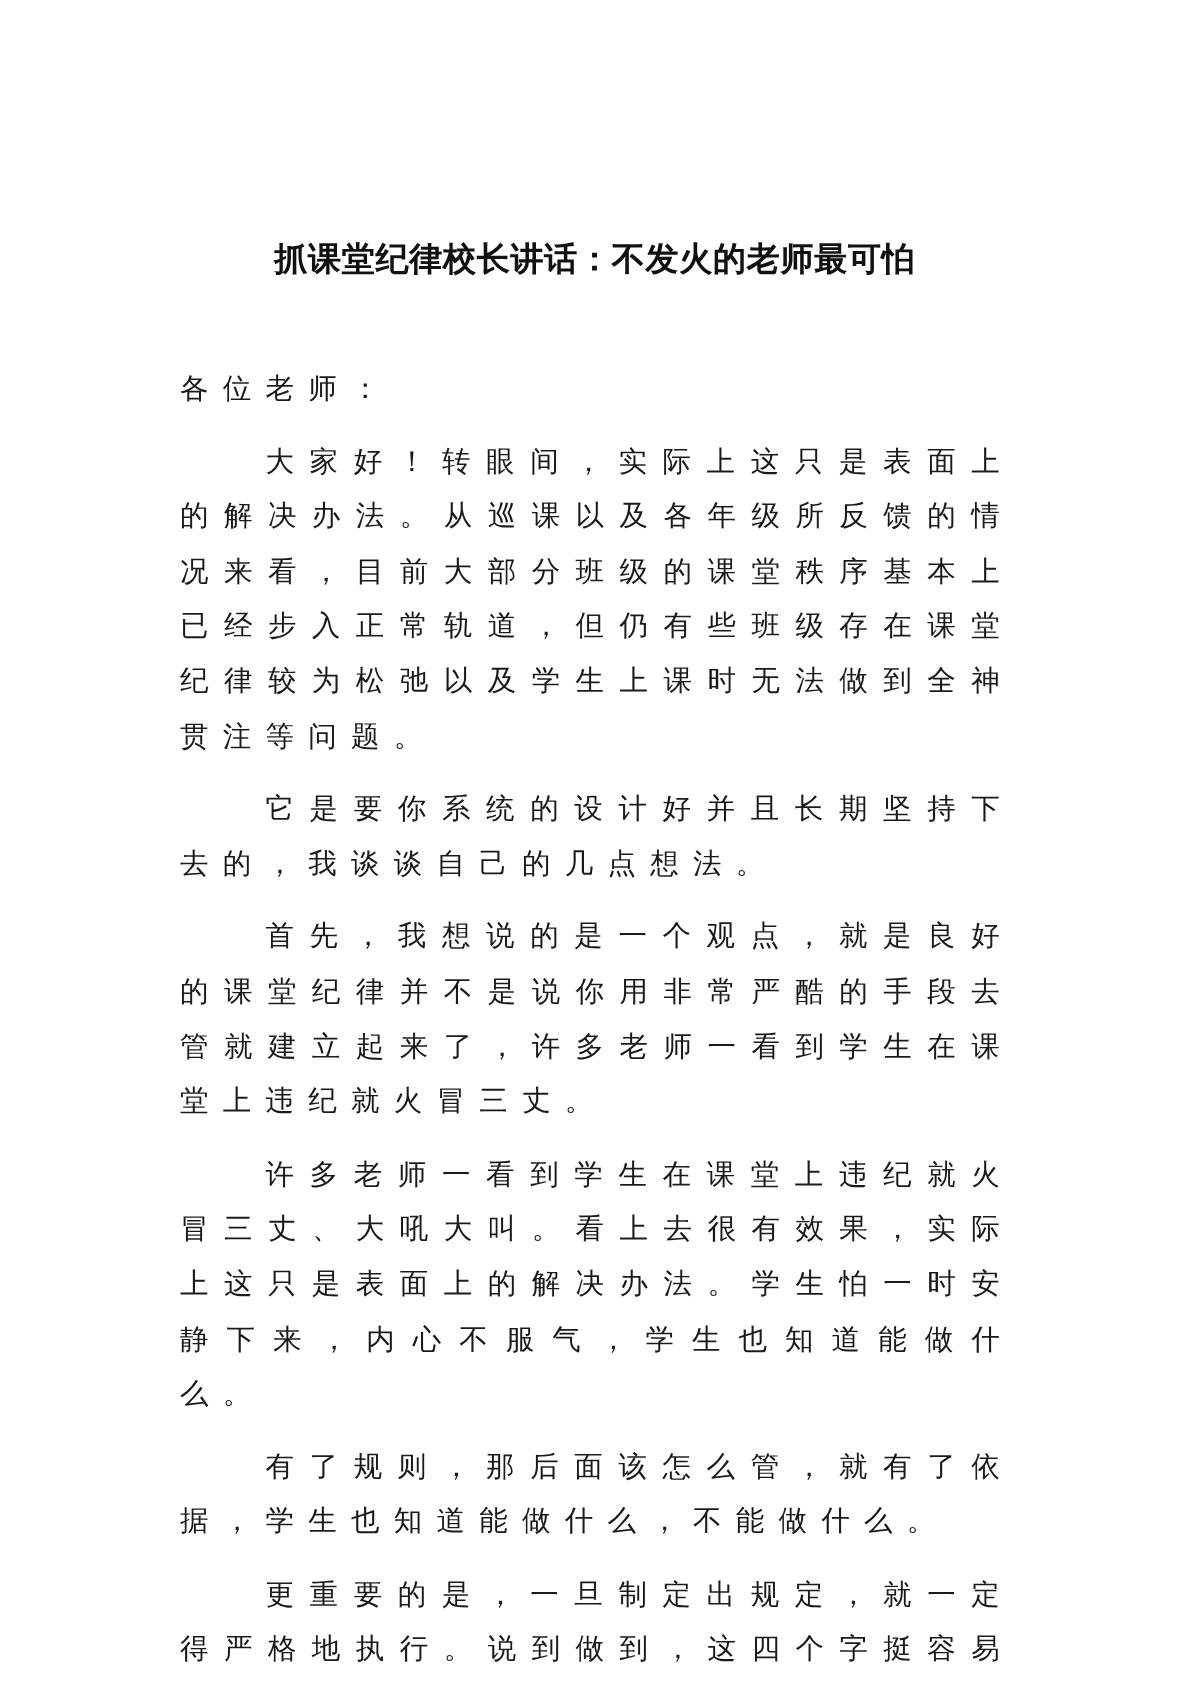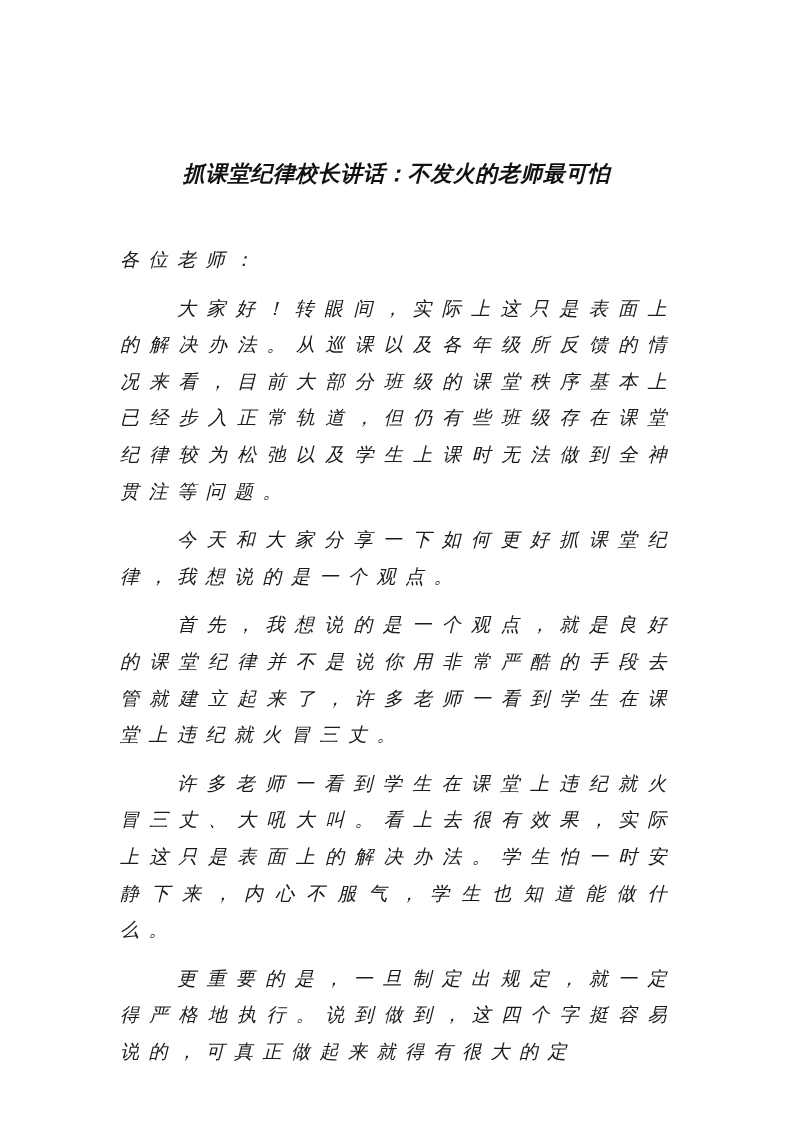--- a/index.html
+++ b/index.html
@@ -4,7 +4,7 @@
 <style>
   html, body { margin: 0; padding: 0; background: #ffffff; }
   body { width: 793px; height: 1122px; position: relative; overflow: hidden; }
-  .page { position: absolute; left: 0; top: 0; width: 793px; height: 900px; background: #fff; font-style: italic; }
+  .page { position: absolute; left: 0; top: 0; width: 793px; height: 900px; background: #fff; }
   .title {
     position: absolute; left: 0; width: 793px; top: 158px;
     text-align: center;

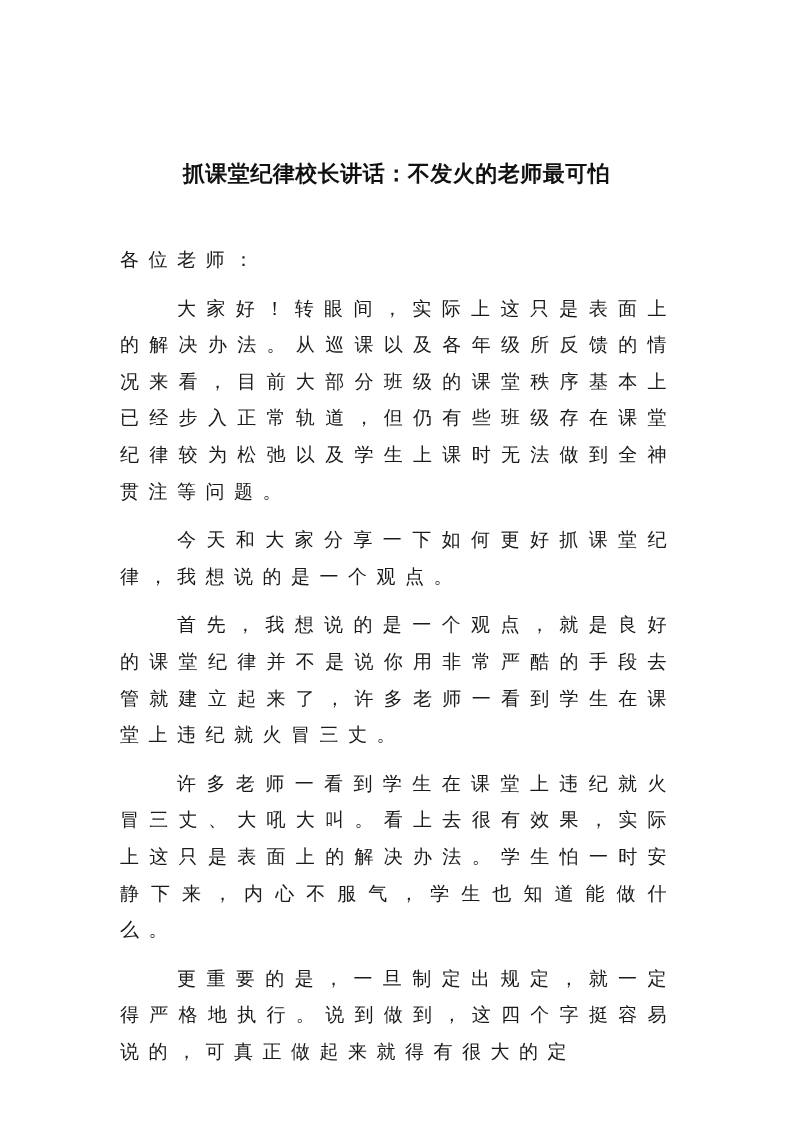--- a/index.html
+++ b/index.html
@@ -30,7 +30,7 @@
   <div class="body">
     <p>各位老师：</p>
     <p class="indent">大家好！转眼间，实际上这只是表面上的解决办法。从巡课以及各年级所反馈的情况来看，目前大部分班级的课堂秩序基本上已经步入正常轨道，但仍有些班级存在课堂纪律较为松弛以及学生上课时无法做到全神贯注等问题。</p>
-    <p class="indent">今天和大家分享一下如何更好抓课堂纪律，我想说的是一个观点。</p>
+    <p class="indent">它是要你系统的设计好并且长期坚持下去的，我谈谈自己的几点想法。</p>
     <p class="indent">首先，我想说的是一个观点，就是良好的课堂纪律并不是说你用非常严酷的手段去管就建立起来了，许多老师一看到学生在课堂上违纪就火冒三丈。</p>
     <p class="indent">许多老师一看到学生在课堂上违纪就火冒三丈、大吼大叫。看上去很有效果，实际上这只是表面上的解决办法。学生怕一时安静下来，内心不服气，学生也知道能做什么。</p>
     <p class="indent">更重要的是，一旦制定出规定，就一定得严格地执行。说到做到，这四个字挺容易说的，可真正做起来就得有很大的定</p>

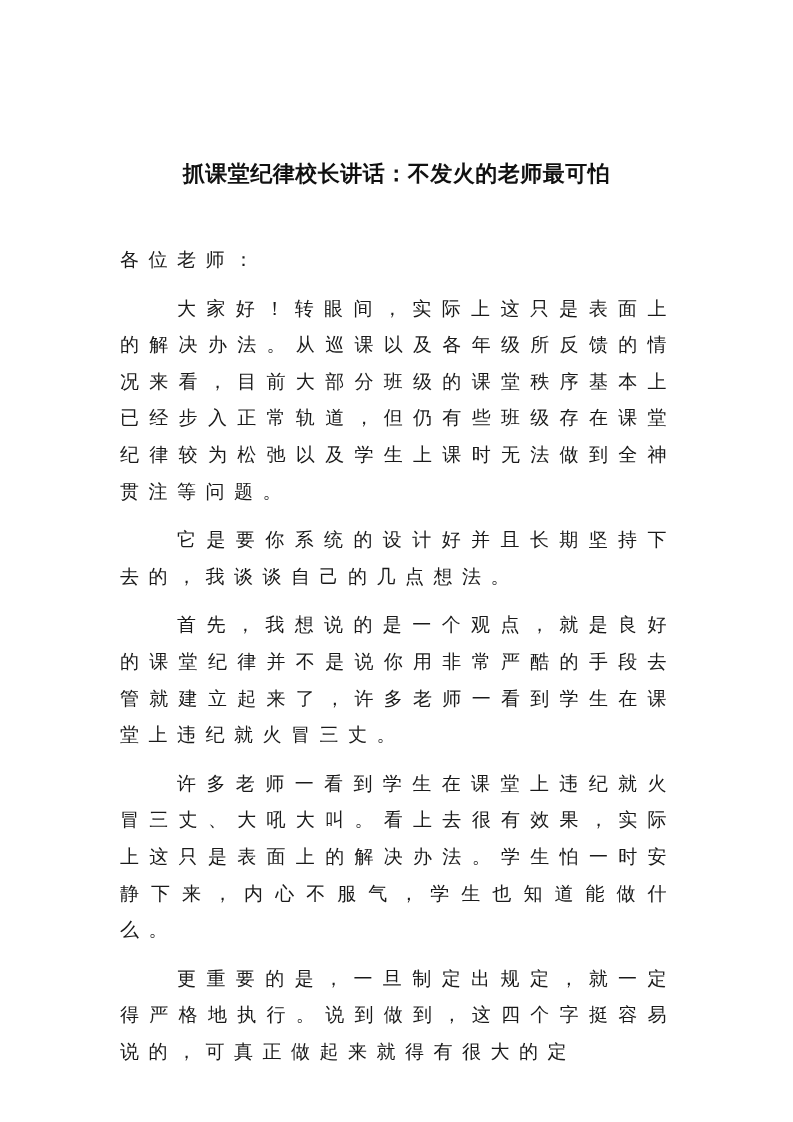--- a/index.html
+++ b/index.html
@@ -33,6 +33,7 @@
     <p class="indent">它是要你系统的设计好并且长期坚持下去的，我谈谈自己的几点想法。</p>
     <p class="indent">首先，我想说的是一个观点，就是良好的课堂纪律并不是说你用非常严酷的手段去管就建立起来了，许多老师一看到学生在课堂上违纪就火冒三丈。</p>
     <p class="indent">许多老师一看到学生在课堂上违纪就火冒三丈、大吼大叫。看上去很有效果，实际上这只是表面上的解决办法。学生怕一时安静下来，内心不服气，学生也知道能做什么。</p>
+    <p class="indent">有了规则，那后面该怎么管，就有了依据，学生也知道能做什么，不能做什么。</p>
     <p class="indent">更重要的是，一旦制定出规定，就一定得严格地执行。说到做到，这四个字挺容易说的，可真正做起来就得有很大的定</p>
   </div>
 </div>

